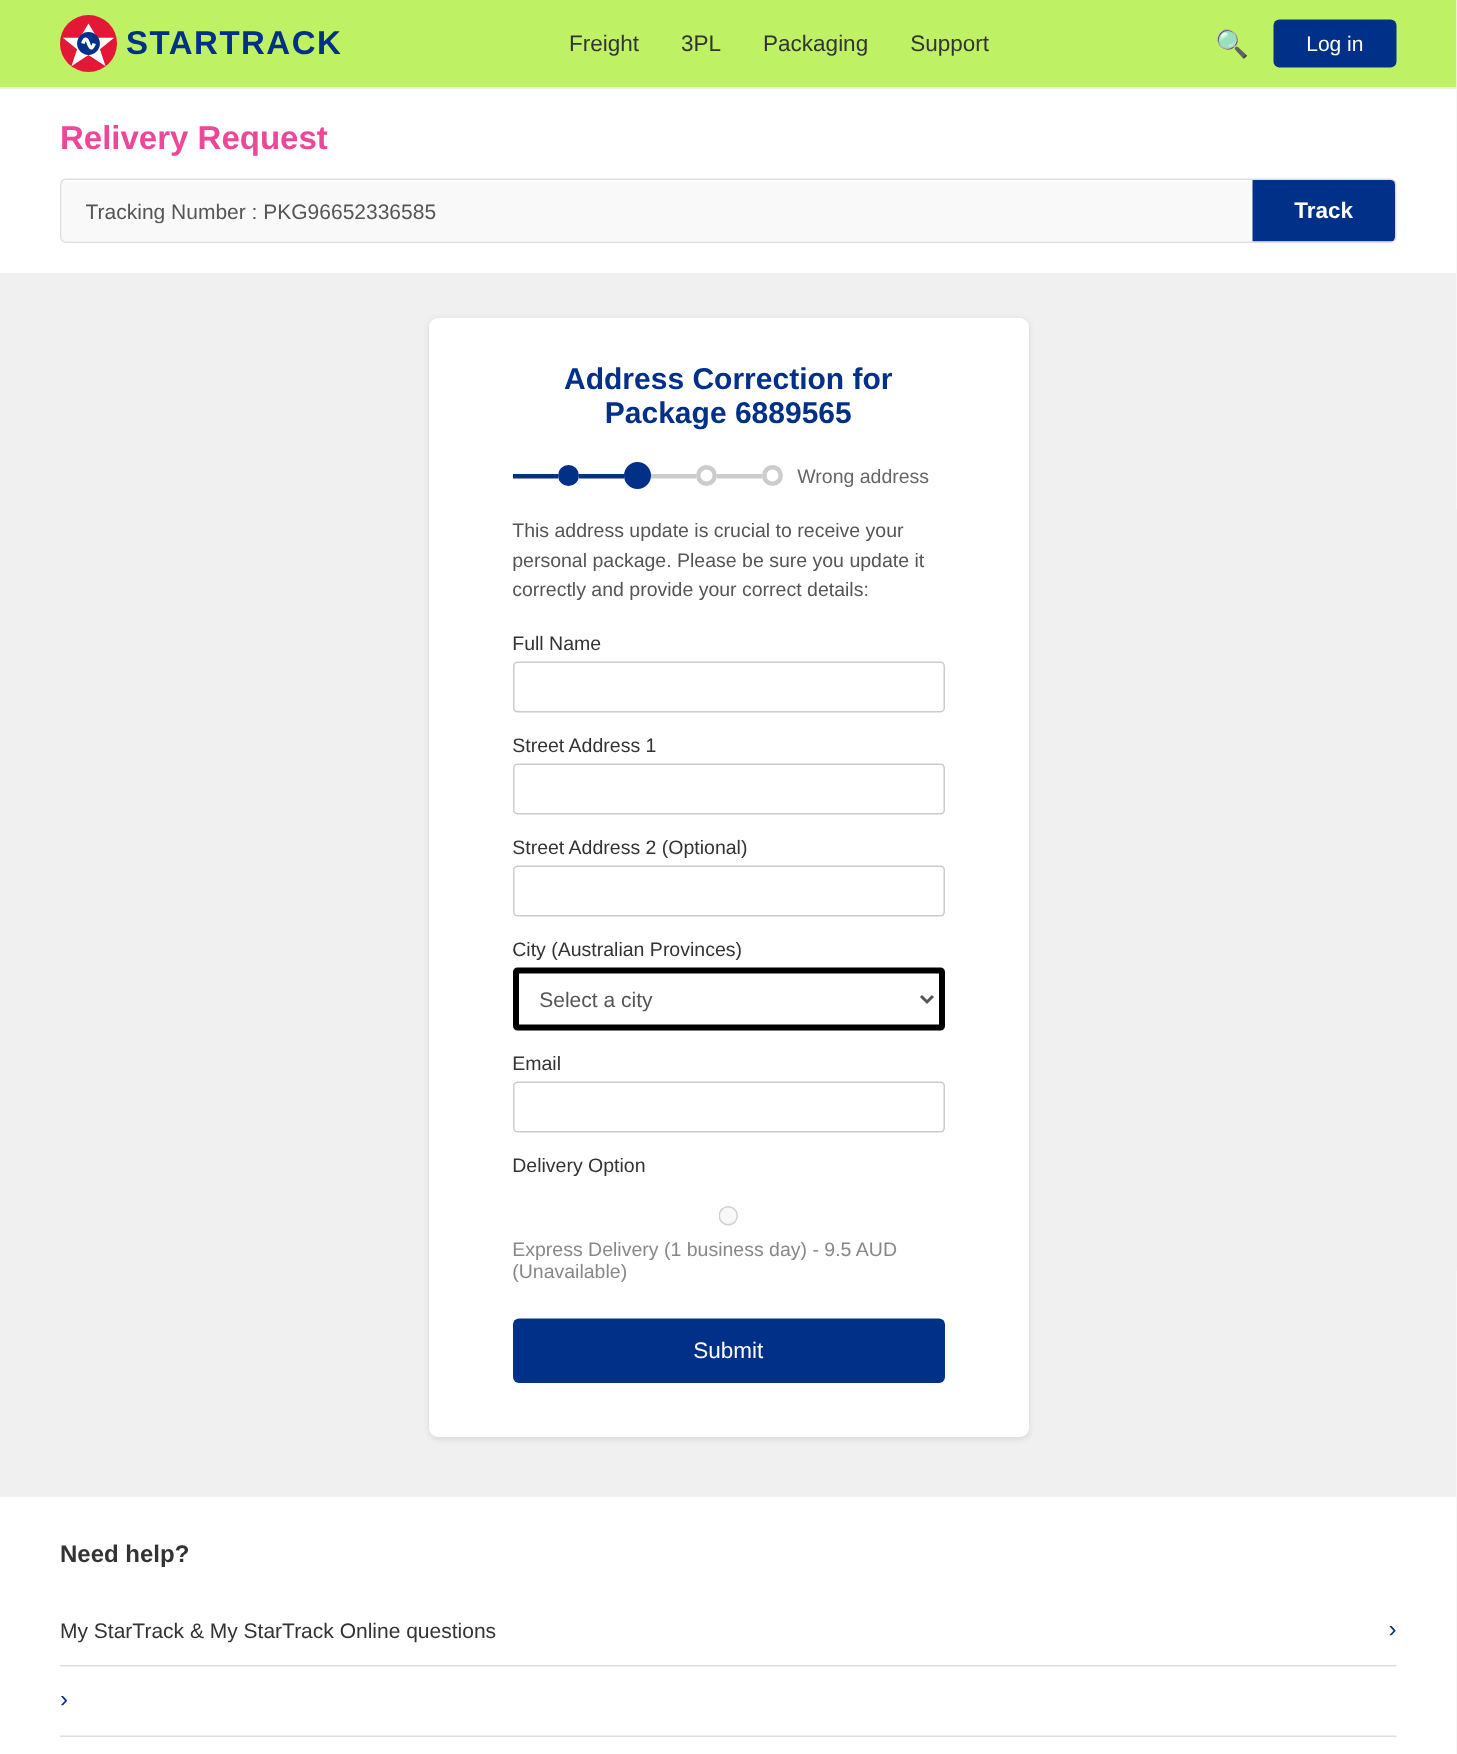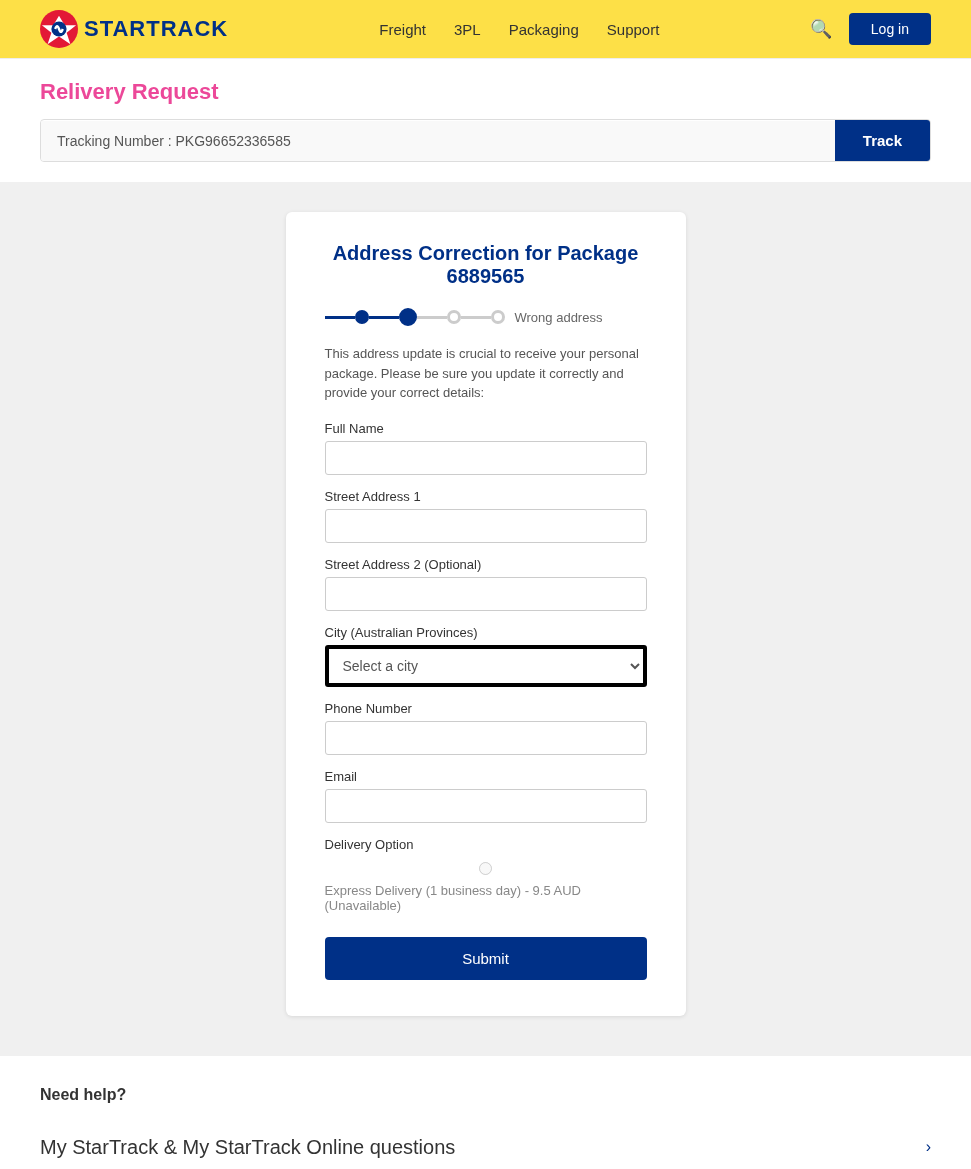--- a/index.html
+++ b/index.html
@@ -12,7 +12,7 @@
       justify-content: space-between;
       padding: 10px 40px;
       border-bottom: 1px solid #eee;
-      background: #fde047;
+      background: #bef264;
     }
     .header-logo {
       display: flex;

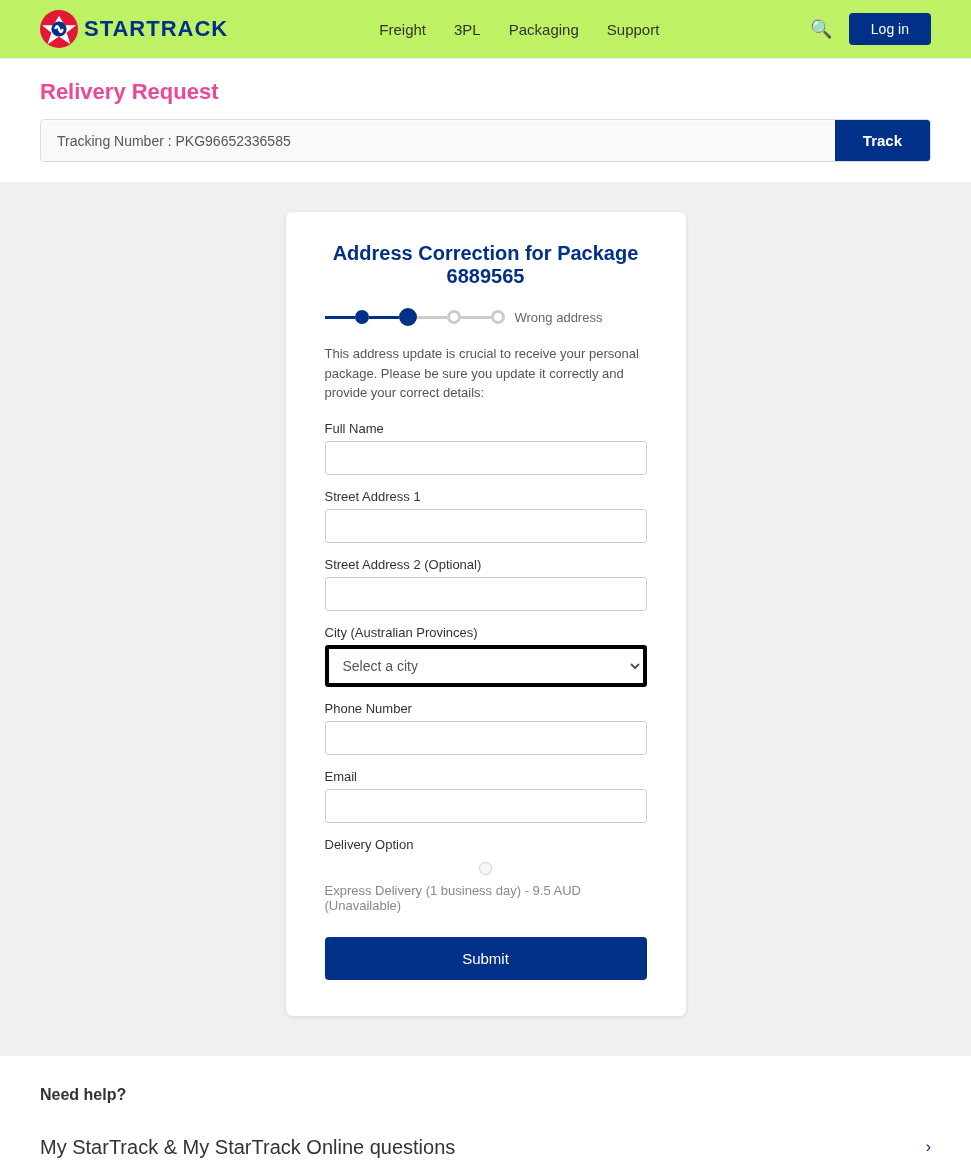--- a/index.html
+++ b/index.html
@@ -114,7 +114,7 @@
     .form-card {
       background: #fff;
       border-radius: 6px;
-      padding: 30px 39px 36px;
+      padding: 30px 56px 36px;
       width: 400px;
       box-shadow: 0 1px 4px rgba(0,0,0,0.1);
     }

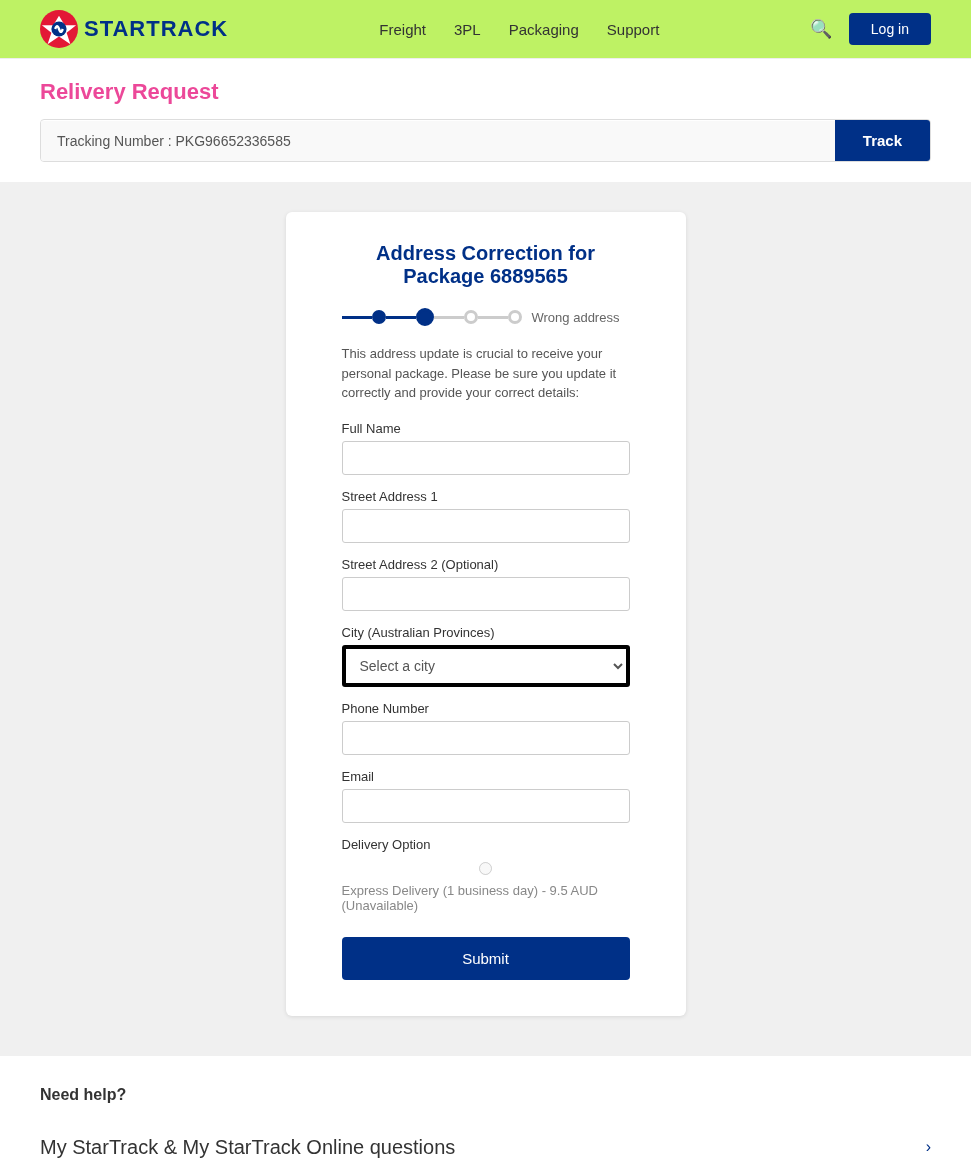--- a/index.html
+++ b/index.html
@@ -375,10 +375,6 @@
       </select>
     </div>
     <div class="form-group">
-      <label class="form-label">Phone Number</label>
-      <input class="form-input" type="tel" style="">
-    </div>
-    <div class="form-group">
       <label class="form-label">Email</label>
       <input class="form-input" type="email" style="">
     </div>

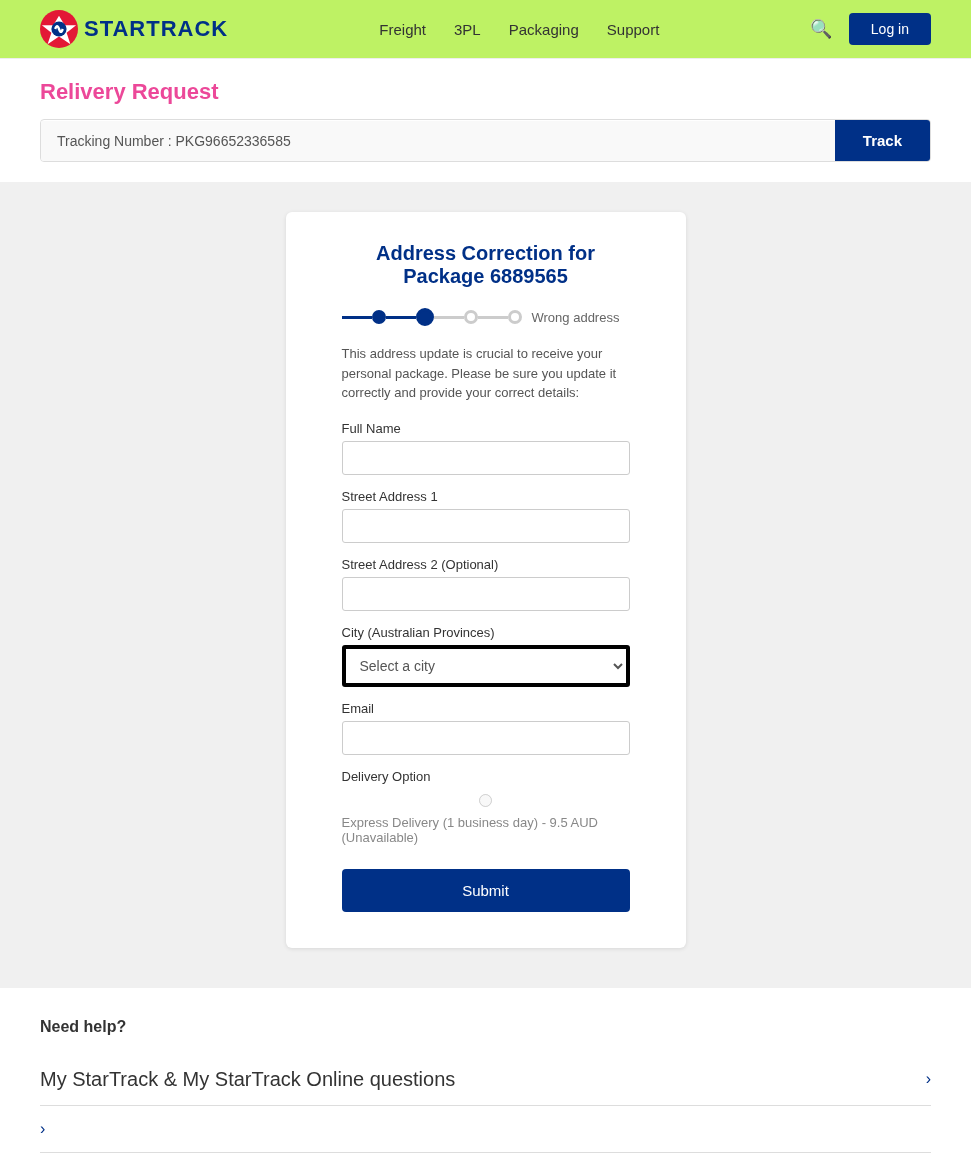--- a/index.html
+++ b/index.html
@@ -229,7 +229,7 @@
     .delivery-label {
       font-size: 13px;
       color: #333;
-      margin-bottom: 10px;
+      margin-bottom: 20px;
       display: block;
     }
     .radio-option {

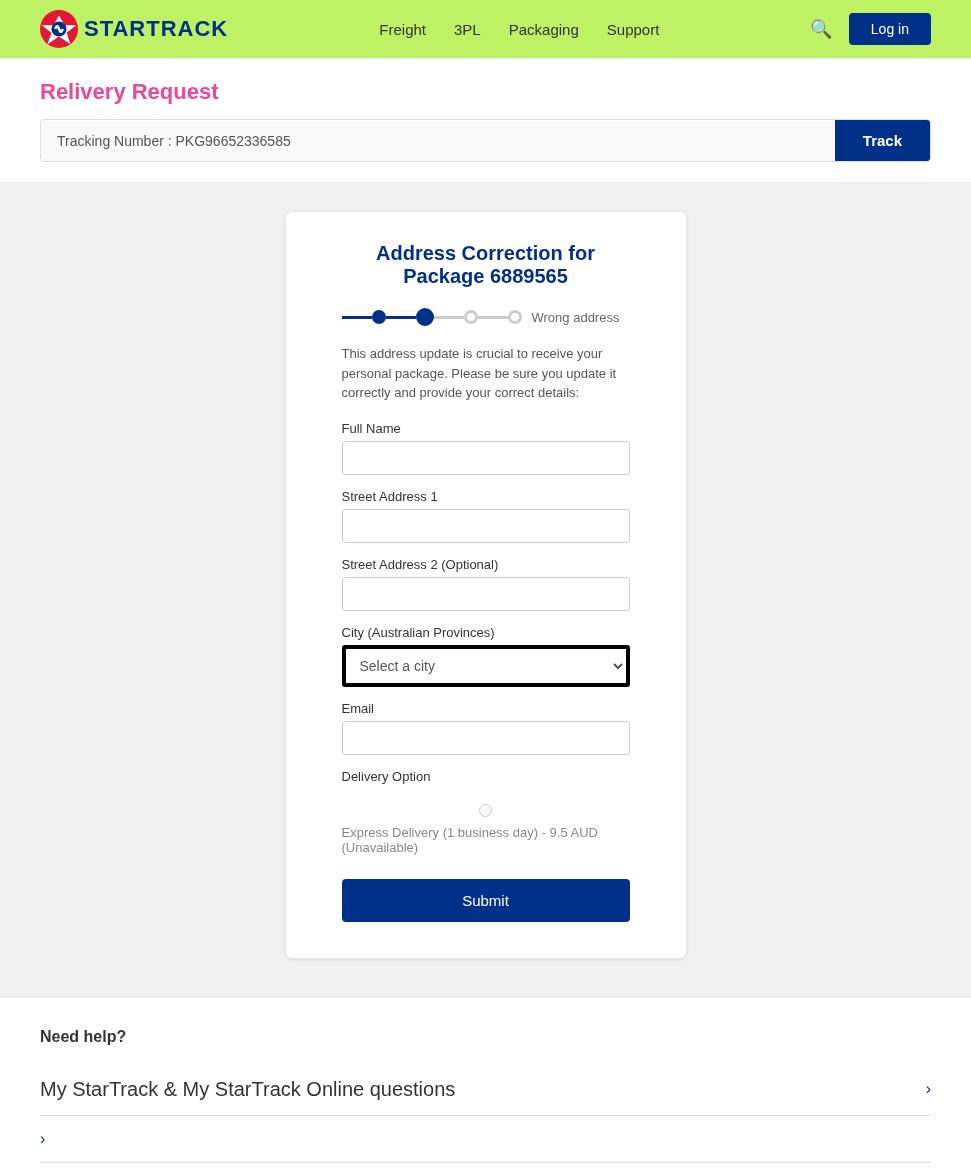--- a/index.html
+++ b/index.html
@@ -282,7 +282,7 @@
       cursor: pointer;
     }
     .help-item-text {
-      font-size: 20px;
+      font-size: 14px;
       color: #333;
     }
     .help-chevron {

